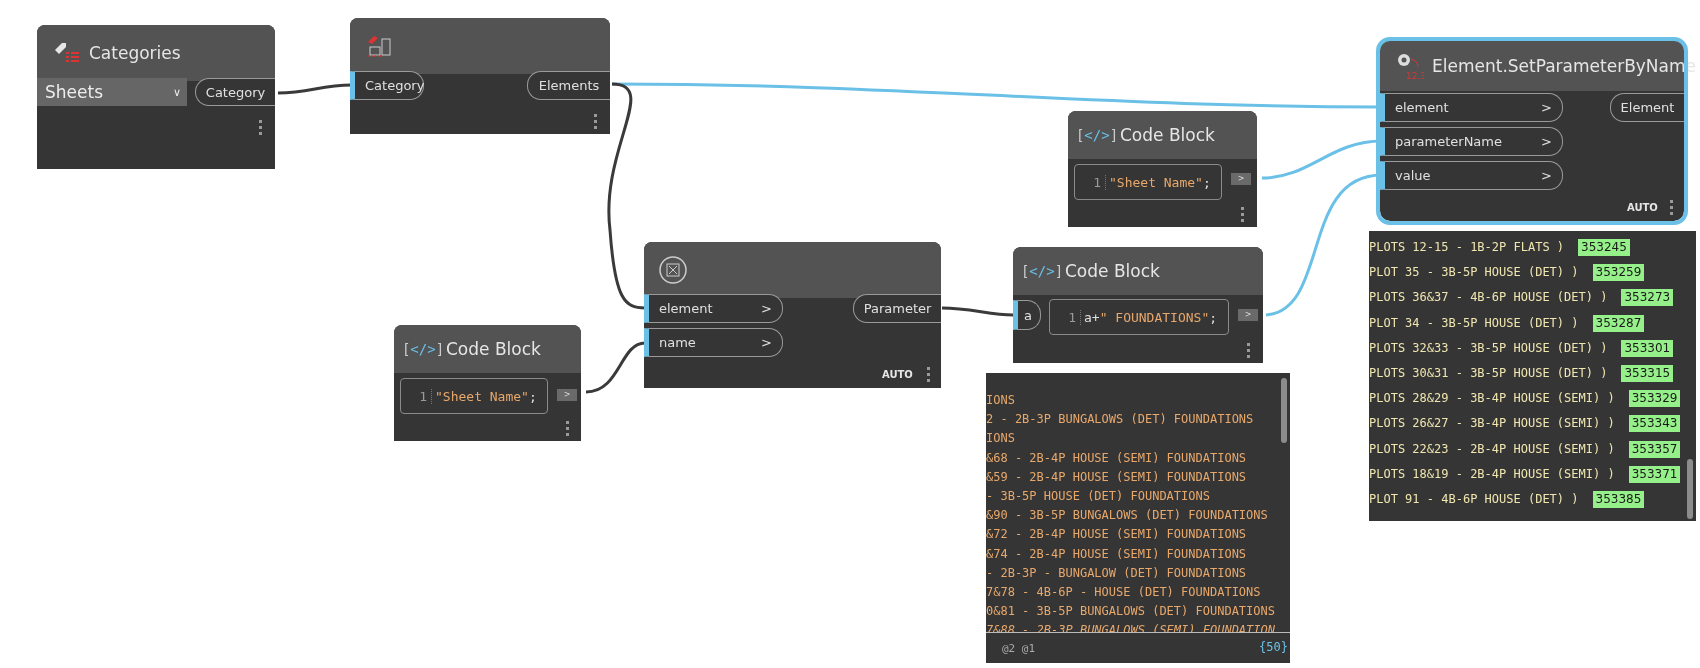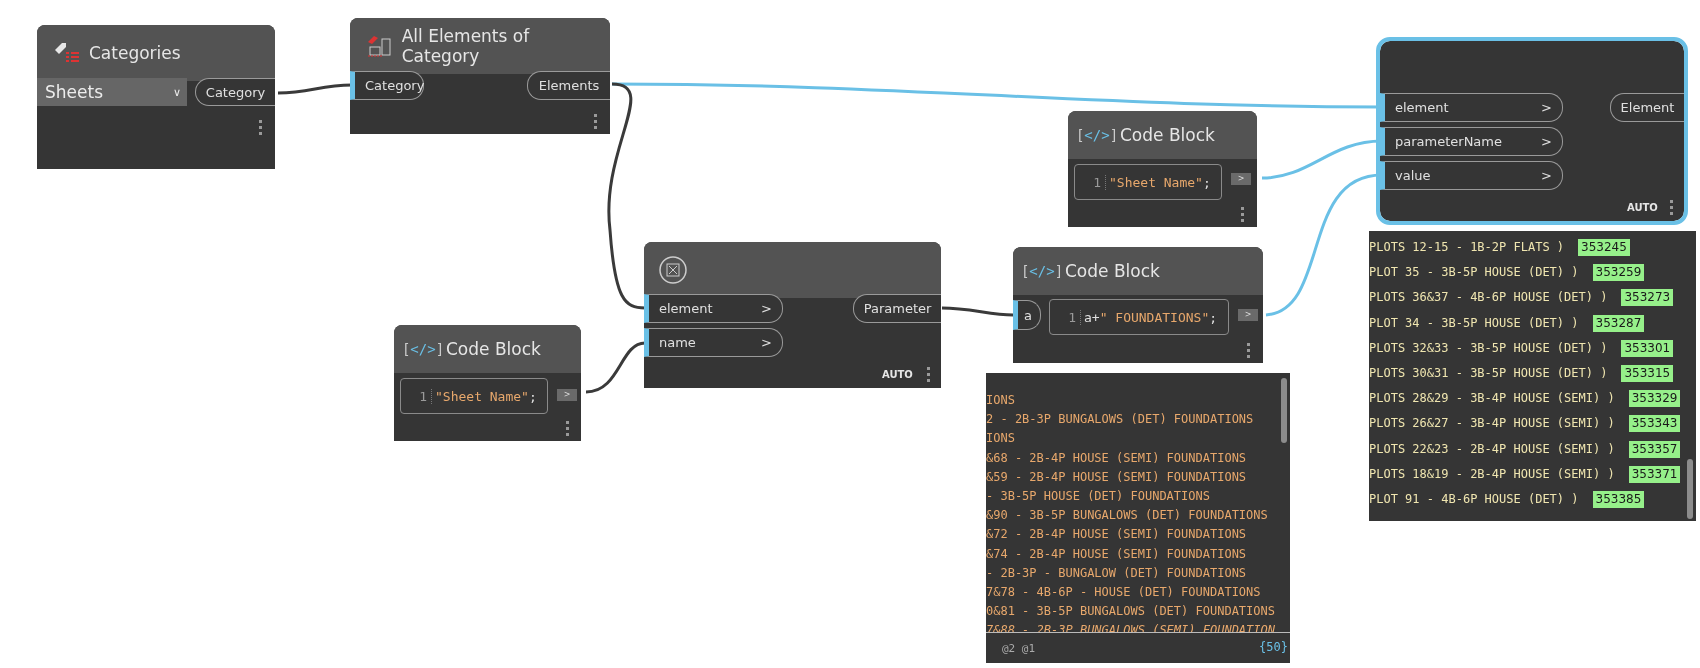--- a/index.html
+++ b/index.html
@@ -86,7 +86,6 @@
           <line x1="2" y1="22" x2="16" y2="22" stroke="#d33" stroke-dasharray="2,1"></line>
         </svg>
     </span>
-    <span>All Elements of Category</span>
   </div>
   <div class="port in" style="left:0;top:53px;width:74px;height:29px;">
     <span>Category</span>

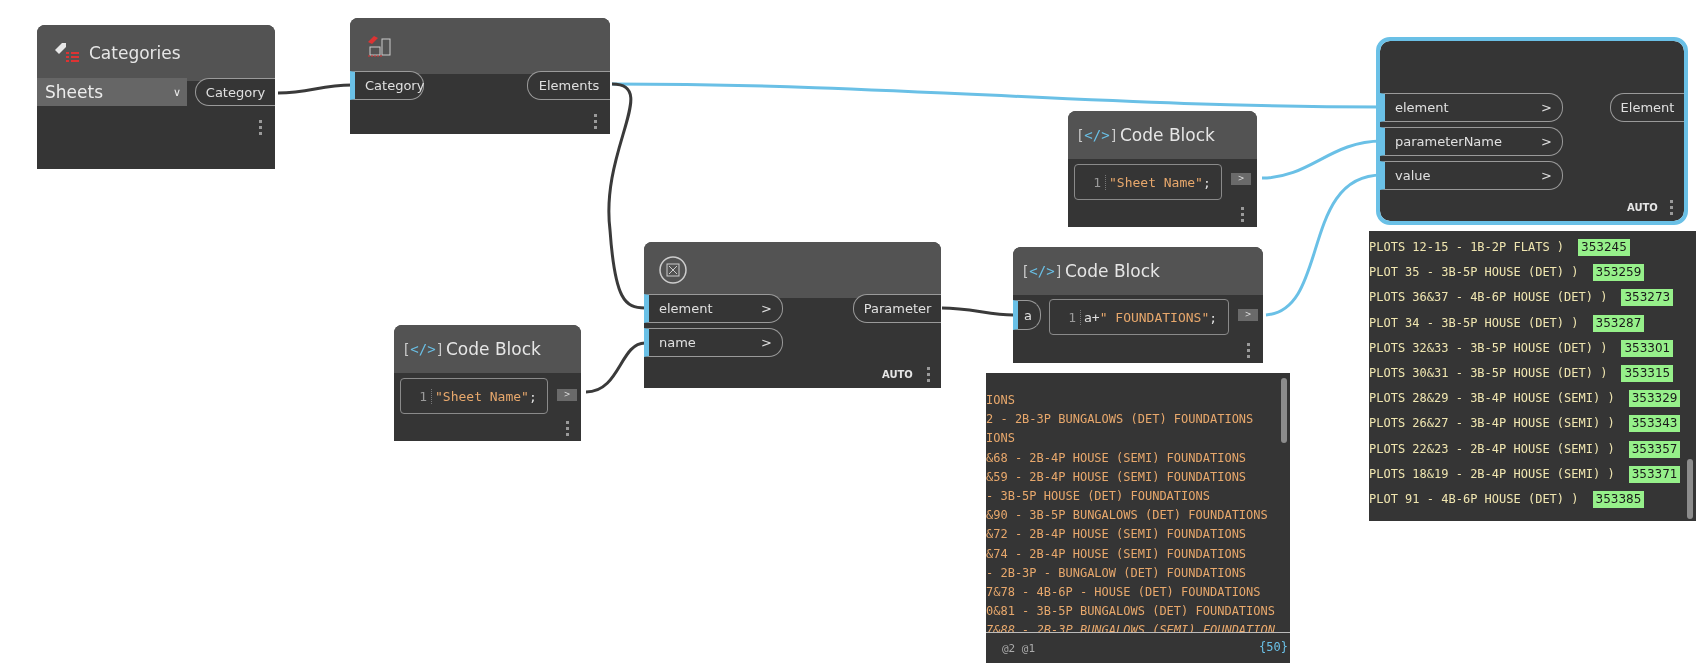--- a/index.html
+++ b/index.html
@@ -211,6 +211,17 @@
 </div>
 
 <div class="node selected" style="left:1380px;top:41px;width:304px;height:180px;">
+  <div class="node-header" style="height:50px;">
+    <span class="ico">
+      <svg width="30" height="30">
+          <circle cx="10" cy="9" r="6" fill="#ddd"></circle>
+          <circle cx="10" cy="9" r="2.5" fill="#535353"></circle>
+          <path d="M17 8 A8 8 0 0 1 24 16" stroke="#d33" fill="none"></path>
+          <text x="12" y="28" font-size="9" fill="#d33" font-family="DejaVu Sans, sans-serif">12.3</text>
+        </svg>
+    </span>
+    <span>Element.SetParameterByName</span>
+  </div>
   <div class="port in" style="left:0;top:52px;width:183px;height:29px;">
     <span>element</span>
       <span class="chev">&gt;</span>

